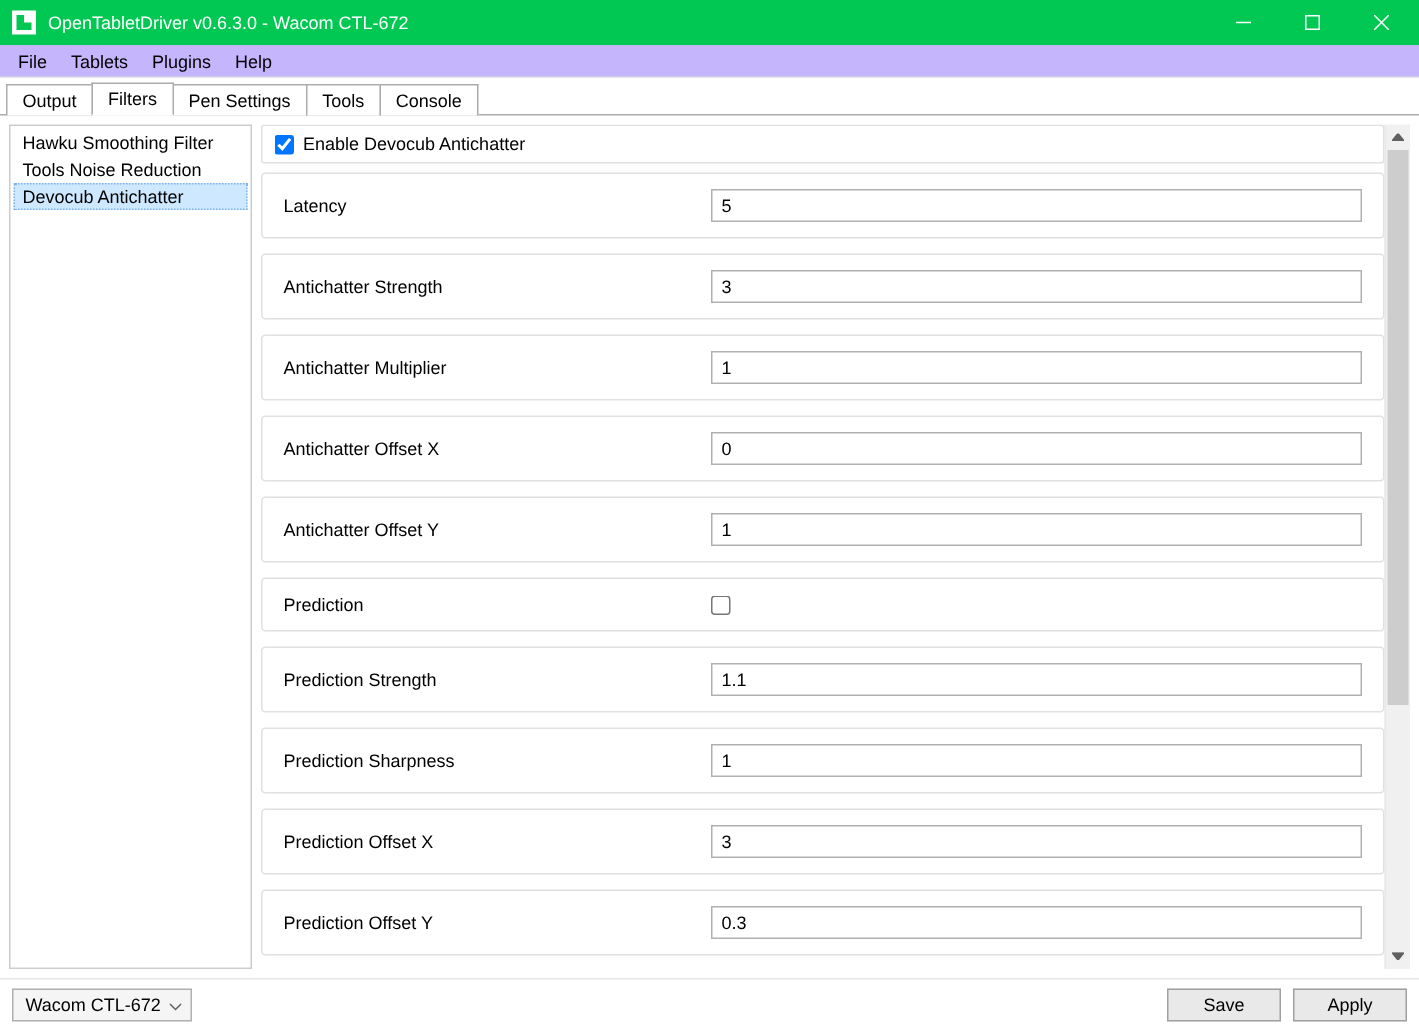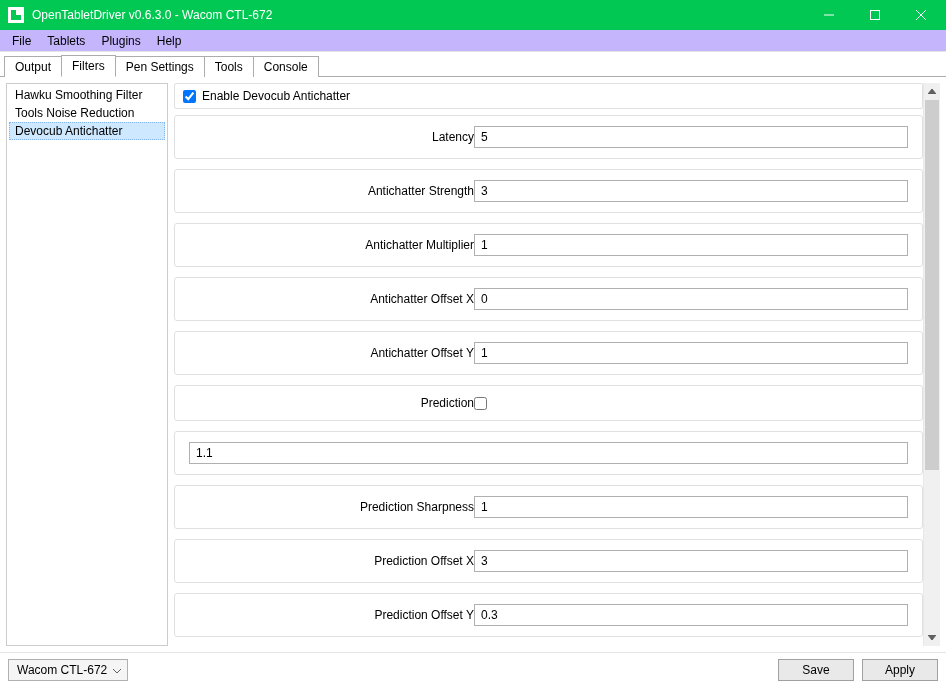--- a/index.html
+++ b/index.html
@@ -142,7 +142,6 @@
     .param-row .param-label {
       width: 285px;
       flex-shrink: 0;
-      text-align: right;
     }
     .param-row .param-input {
       flex: 1;

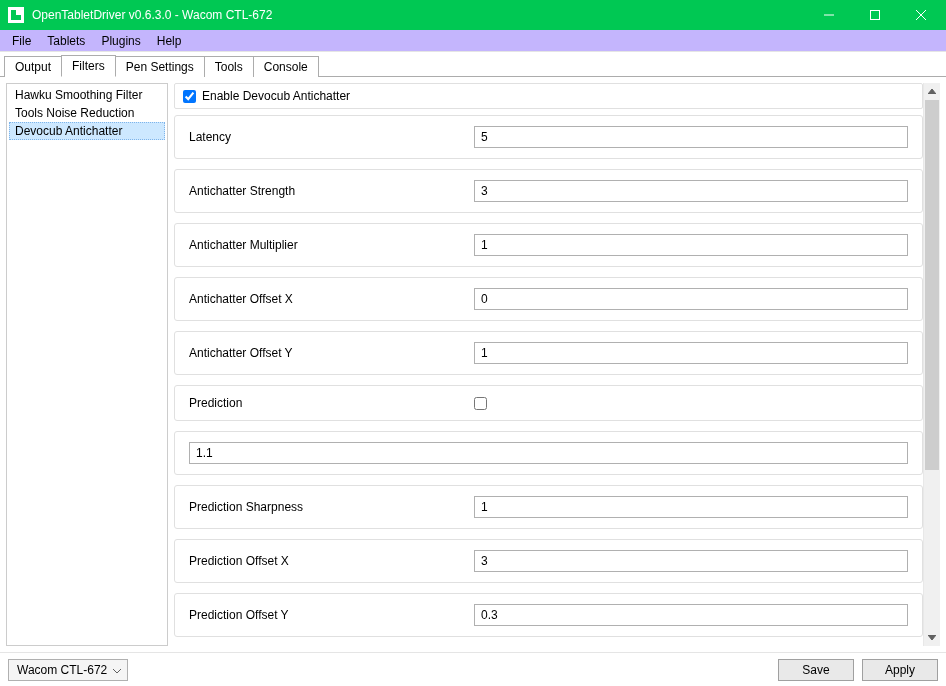--- a/index.html
+++ b/index.html
@@ -293,6 +293,7 @@
         <input type="checkbox" class="param-checkbox" style="">
       </div>
       <div class="param-row">
+        <div class="param-label">Prediction Strength</div>
         <input class="param-input" value="1.1" style="">
       </div>
       <div class="param-row">

